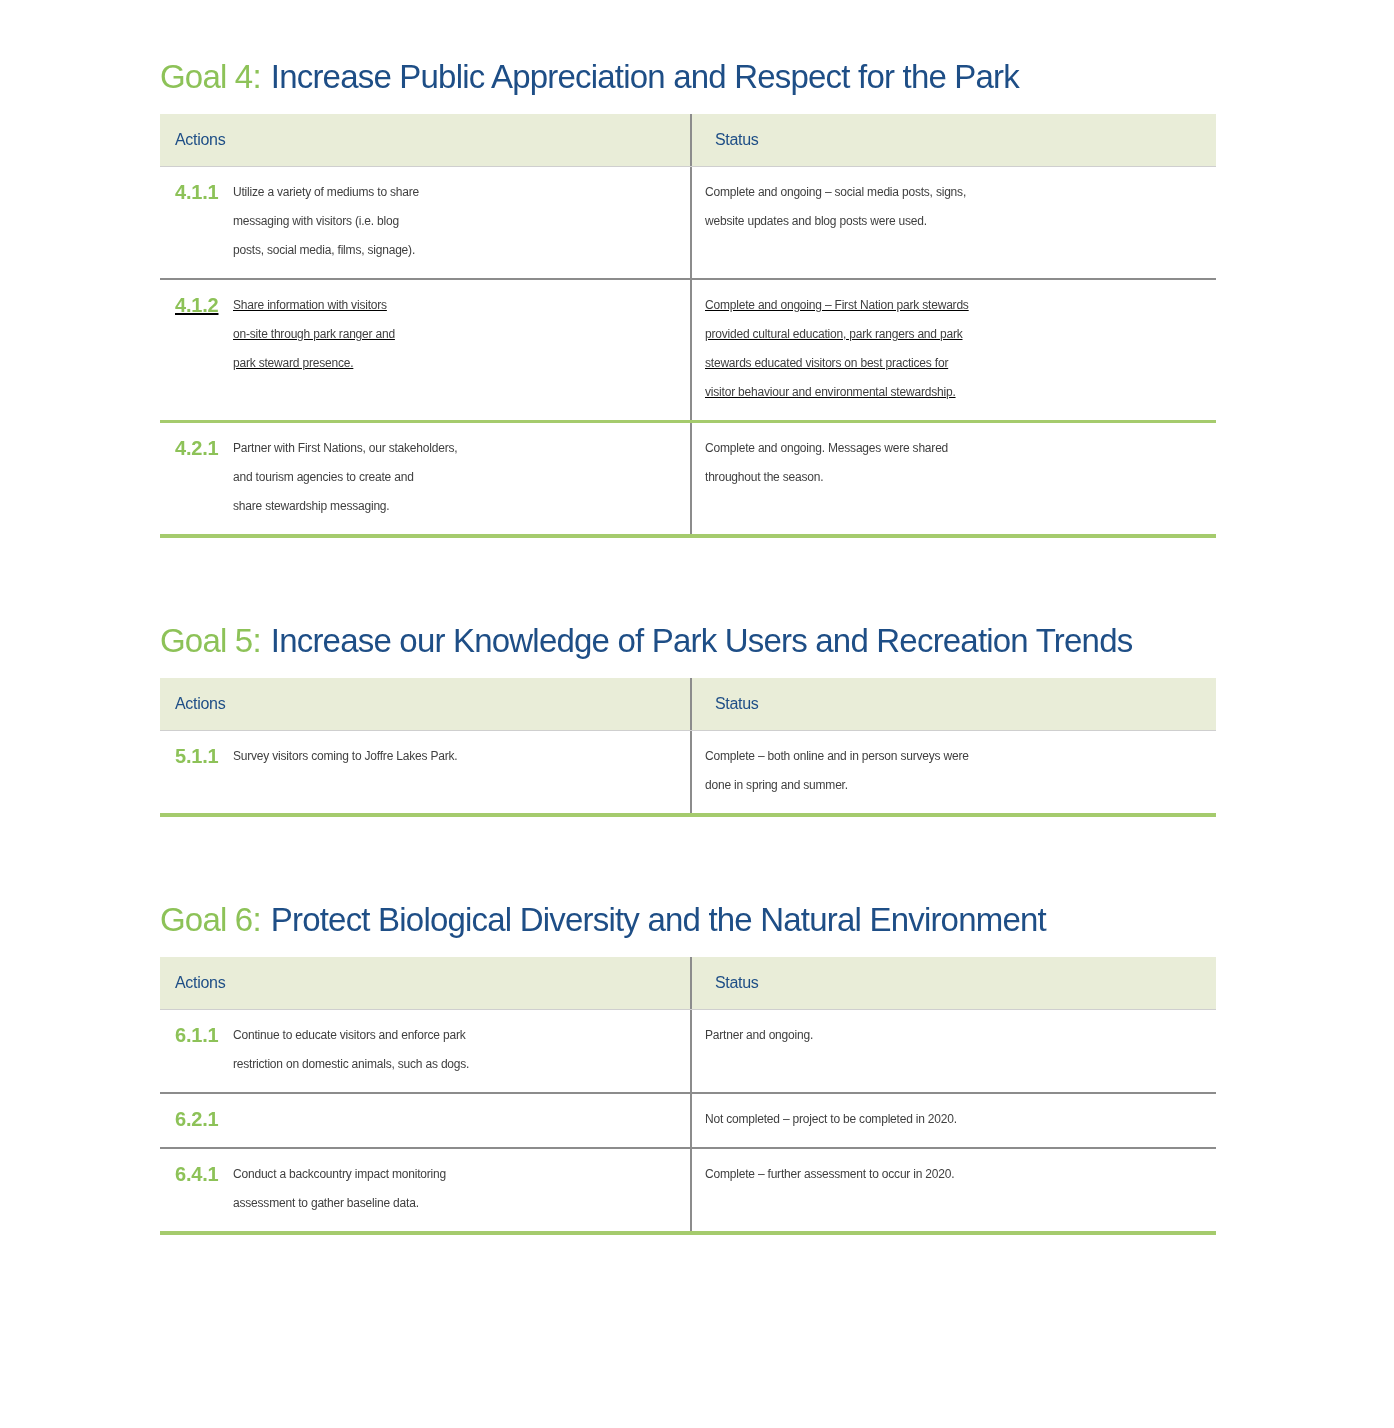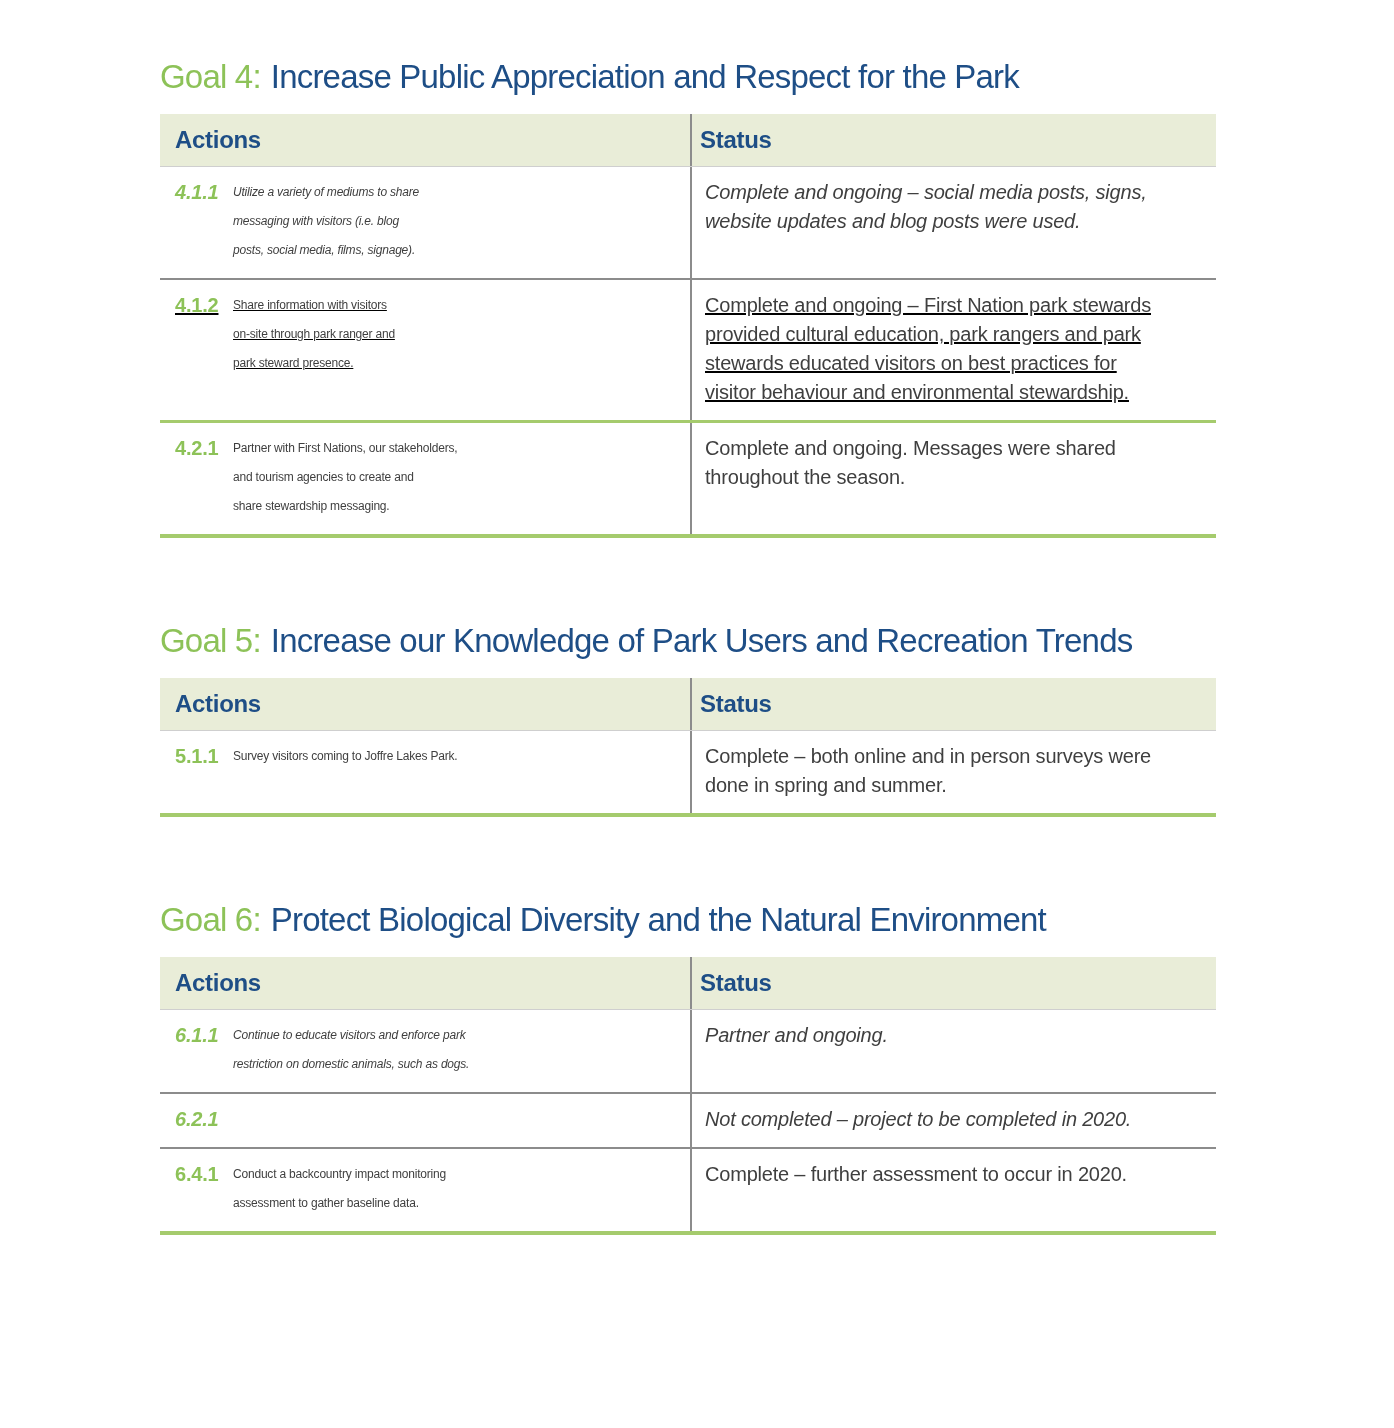--- a/index.html
+++ b/index.html
@@ -45,8 +45,8 @@
     border-bottom: 1px solid #cfcfcf;
   }
   .th {
-    font-size: 24px;
-    font-weight: bold;
+    font-size: 16px;
+    font-weight: normal;
     color: var(--heading-blue);
     display: flex;
     align-items: center;

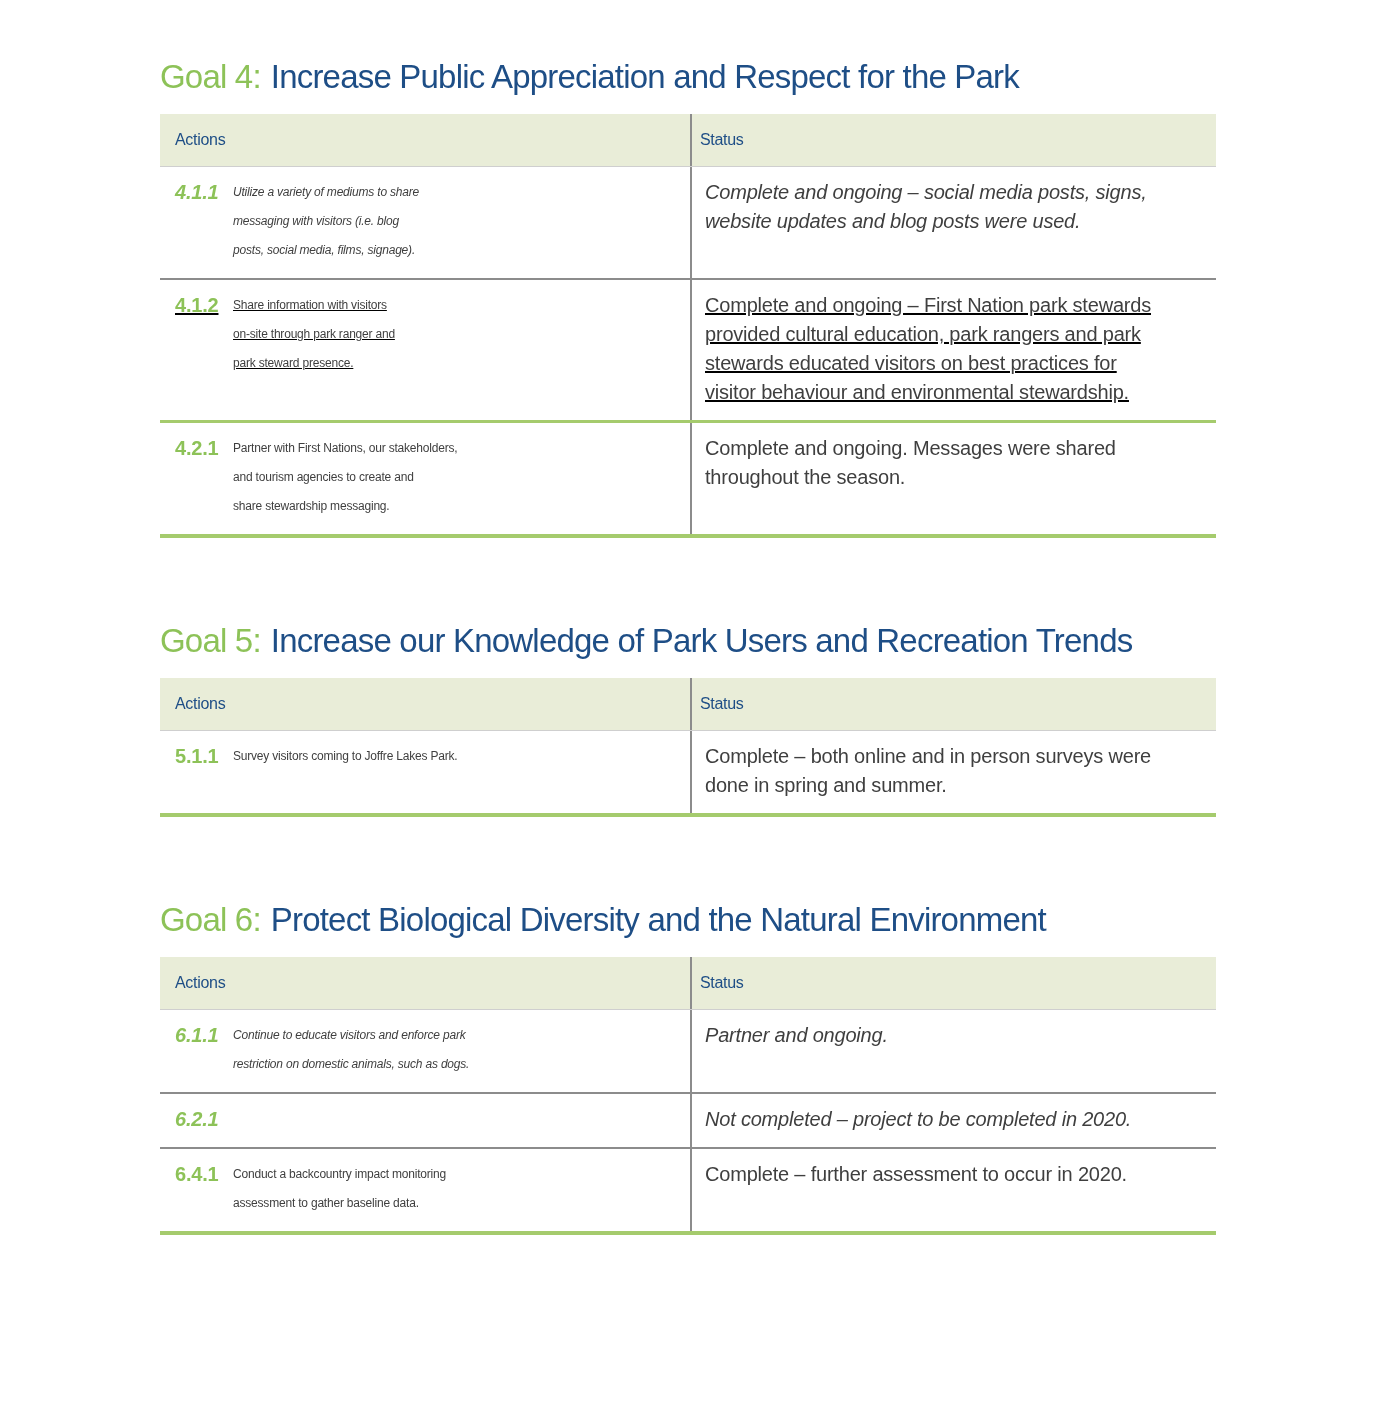--- a/index.html
+++ b/index.html
@@ -55,7 +55,7 @@
   }
   .th.status-col {
     border-left: 2px solid var(--line-gray);
-    padding-left: 8px;
+    padding-left: 23px;
   }
   .trow {
     display: grid;

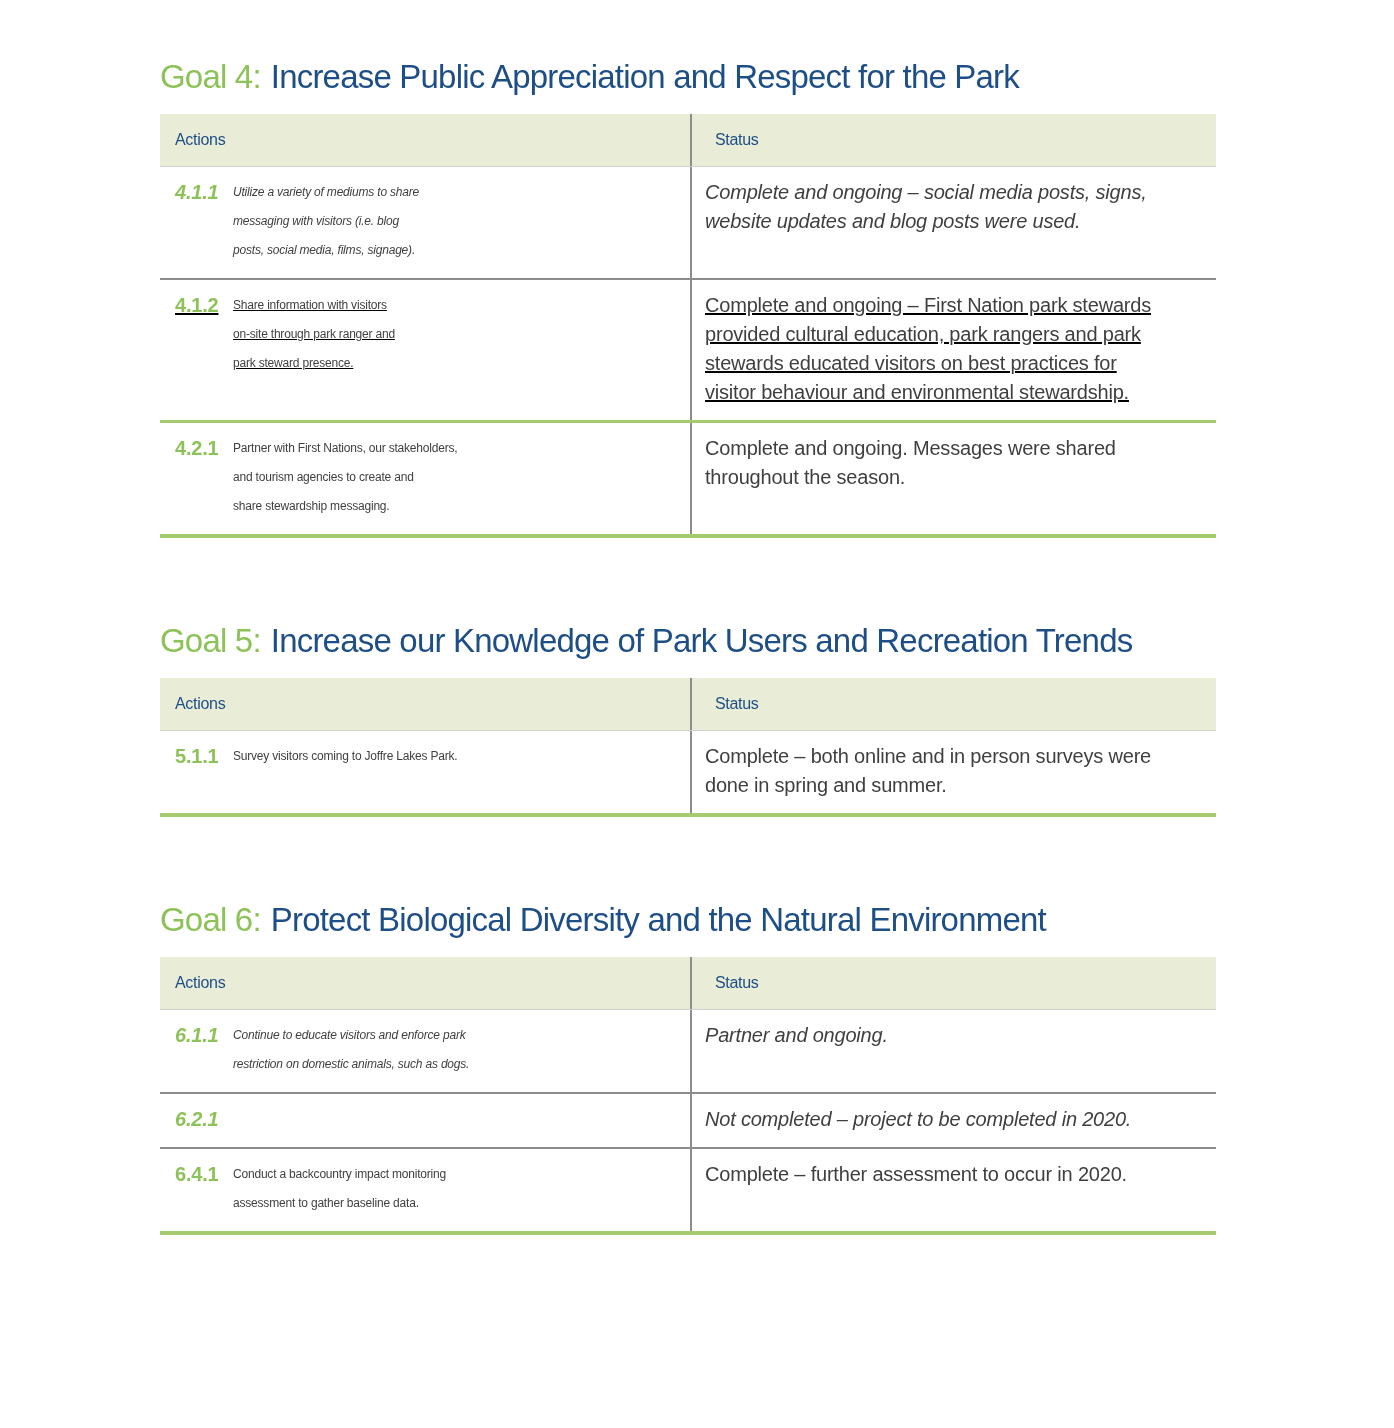--- a/index.html
+++ b/index.html
@@ -63,7 +63,6 @@
   }
   .trow.sep-gray {
     border-bottom: 2px solid var(--line-gray);
-    font-style: italic;
   }
   .trow.sep-green {
     border-bottom: 3px solid var(--line-green);

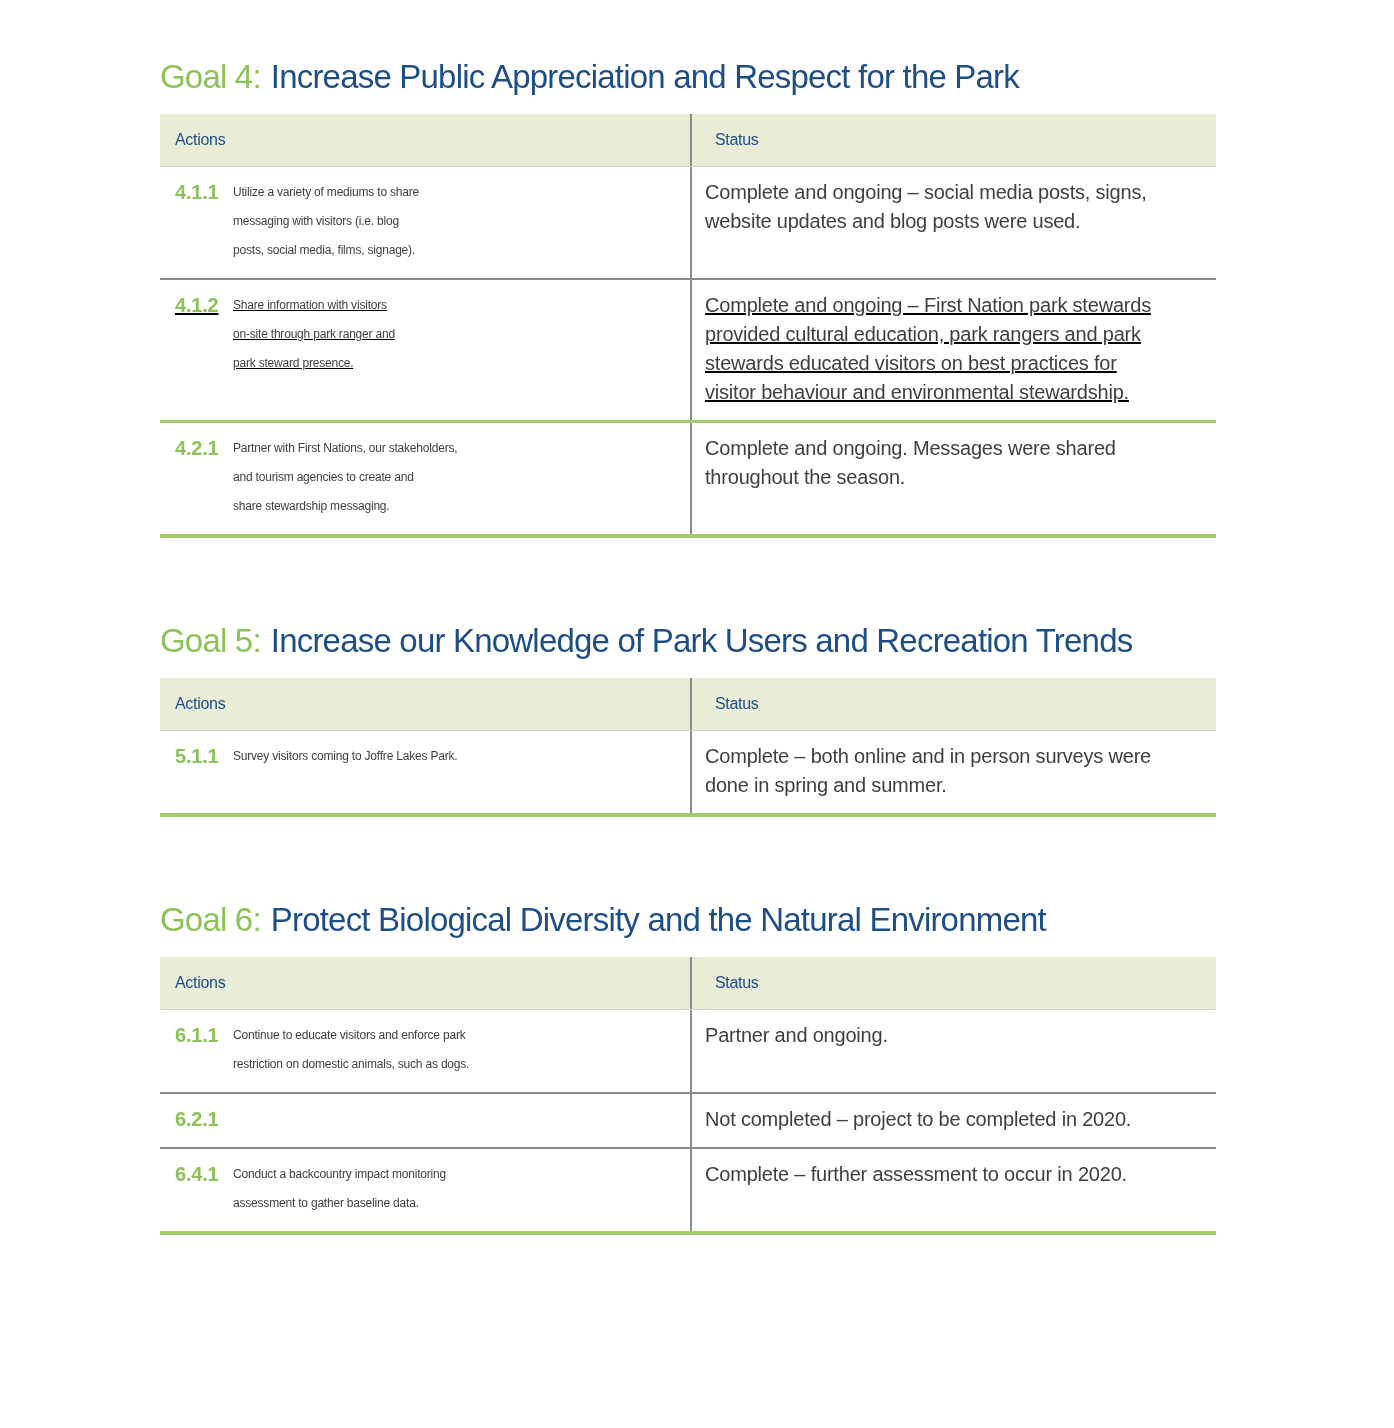--- a/index.html
+++ b/index.html
@@ -92,7 +92,7 @@
     border-left: 2px solid var(--line-gray);
     padding: 11px 10px 13px 13px;
     white-space: pre-line;
-    font-size: 20px;
+    font-size: 12px;
     line-height: 29px;
     color: var(--body-text);
     letter-spacing: -0.2px;

